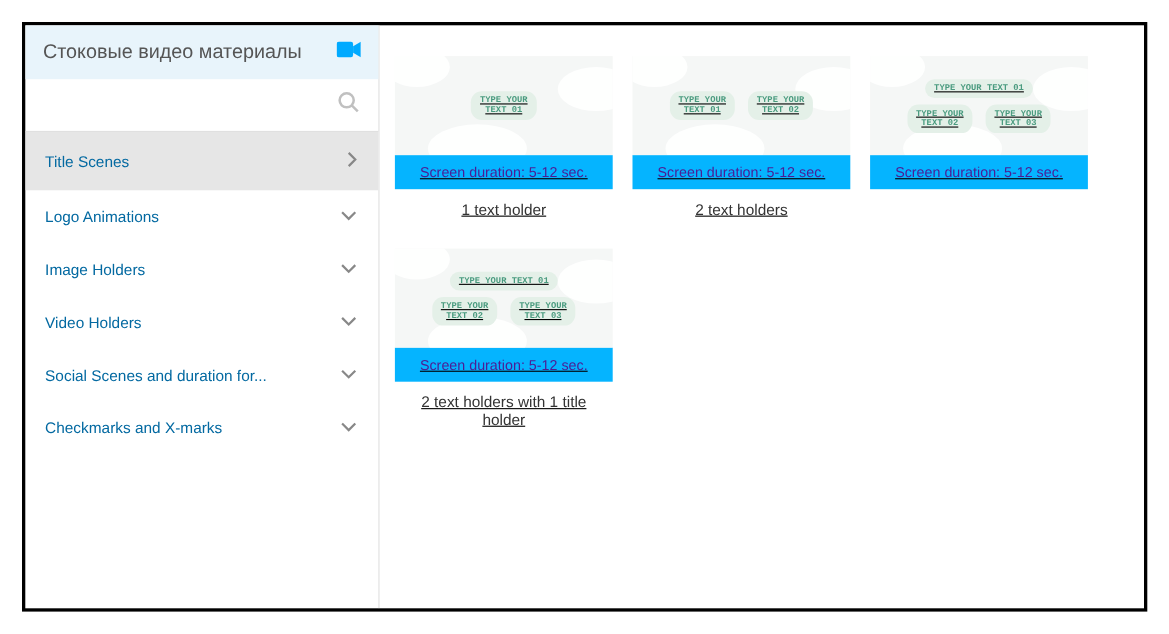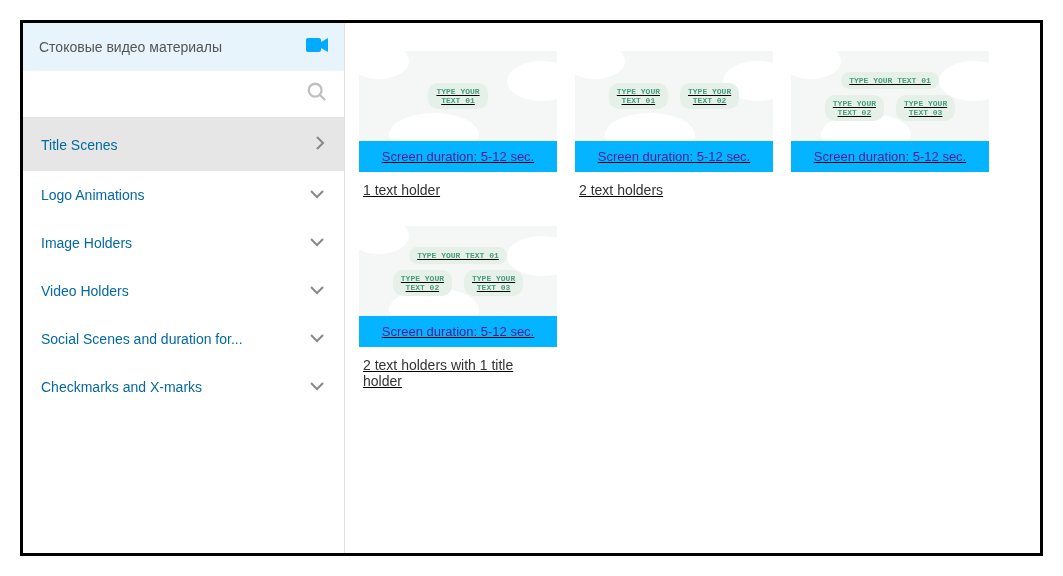--- a/index.html
+++ b/index.html
@@ -7,7 +7,7 @@
     .frame { border: 3px solid #000; width: 100%; height: 100%; display: flex; background: #fff; overflow: hidden; }
     .sidebar { width: 322px; border-right: 1px solid #e0e0e0; display: flex; flex-direction: column; }
     .header { background: #e8f4fb; padding: 14px 16px; display: flex; align-items: center; justify-content: space-between; }
-    .header-title { color: #555; font-size: 14px; }
+    .header-title { color: #555; font-size: 18px; }
     .camera-icon { color: #00aaff; }
     .search-row { padding: 10px 16px; display: flex; justify-content: flex-end; border-bottom: 1px solid #e0e0e0; }
     .search-row svg { color: #c0c0c0; }

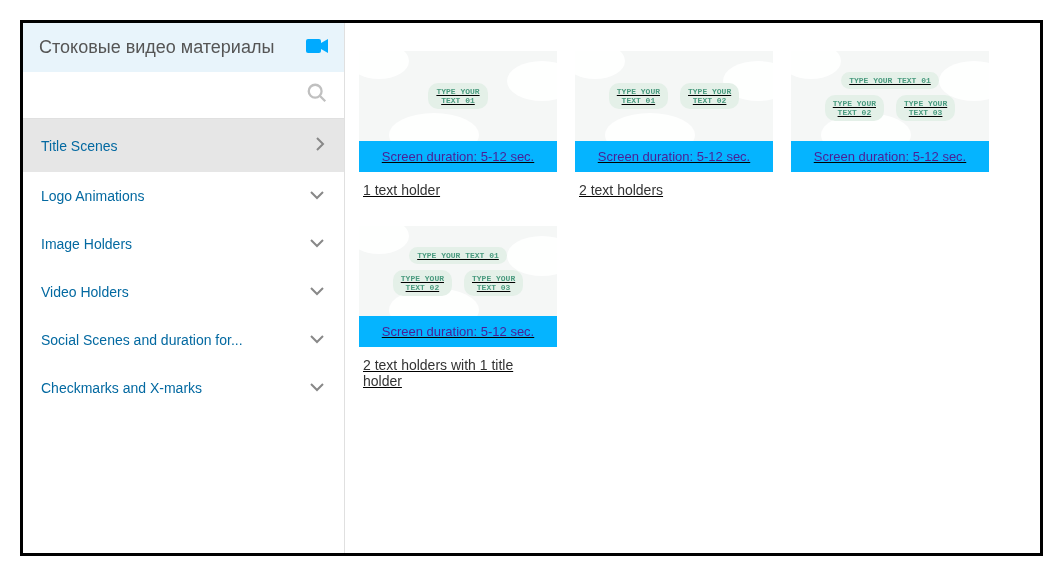--- a/index.html
+++ b/index.html
@@ -27,7 +27,7 @@
     .pill { background: #e4f0e8; color: #4a9b7f; font-family: 'Courier New', monospace; font-weight: bold; font-size: 8px; padding: 4px 8px; border-radius: 10px; text-align: center; white-space: pre; z-index: 1; }
     .pill-row { display: flex; gap: 12px; z-index: 1; }
     .dur-bar { background: #05b4ff; color: #4c1d95; font-size: 13px; padding: 8px 10px; text-align: center; }
-    .caption { color: #333; font-size: 14px; padding: 10px 4px 0; }
+    .caption { color: #333; font-size: 14px; text-align: center; padding: 10px 4px 0; }
   </style>
 </head>
 <body>

